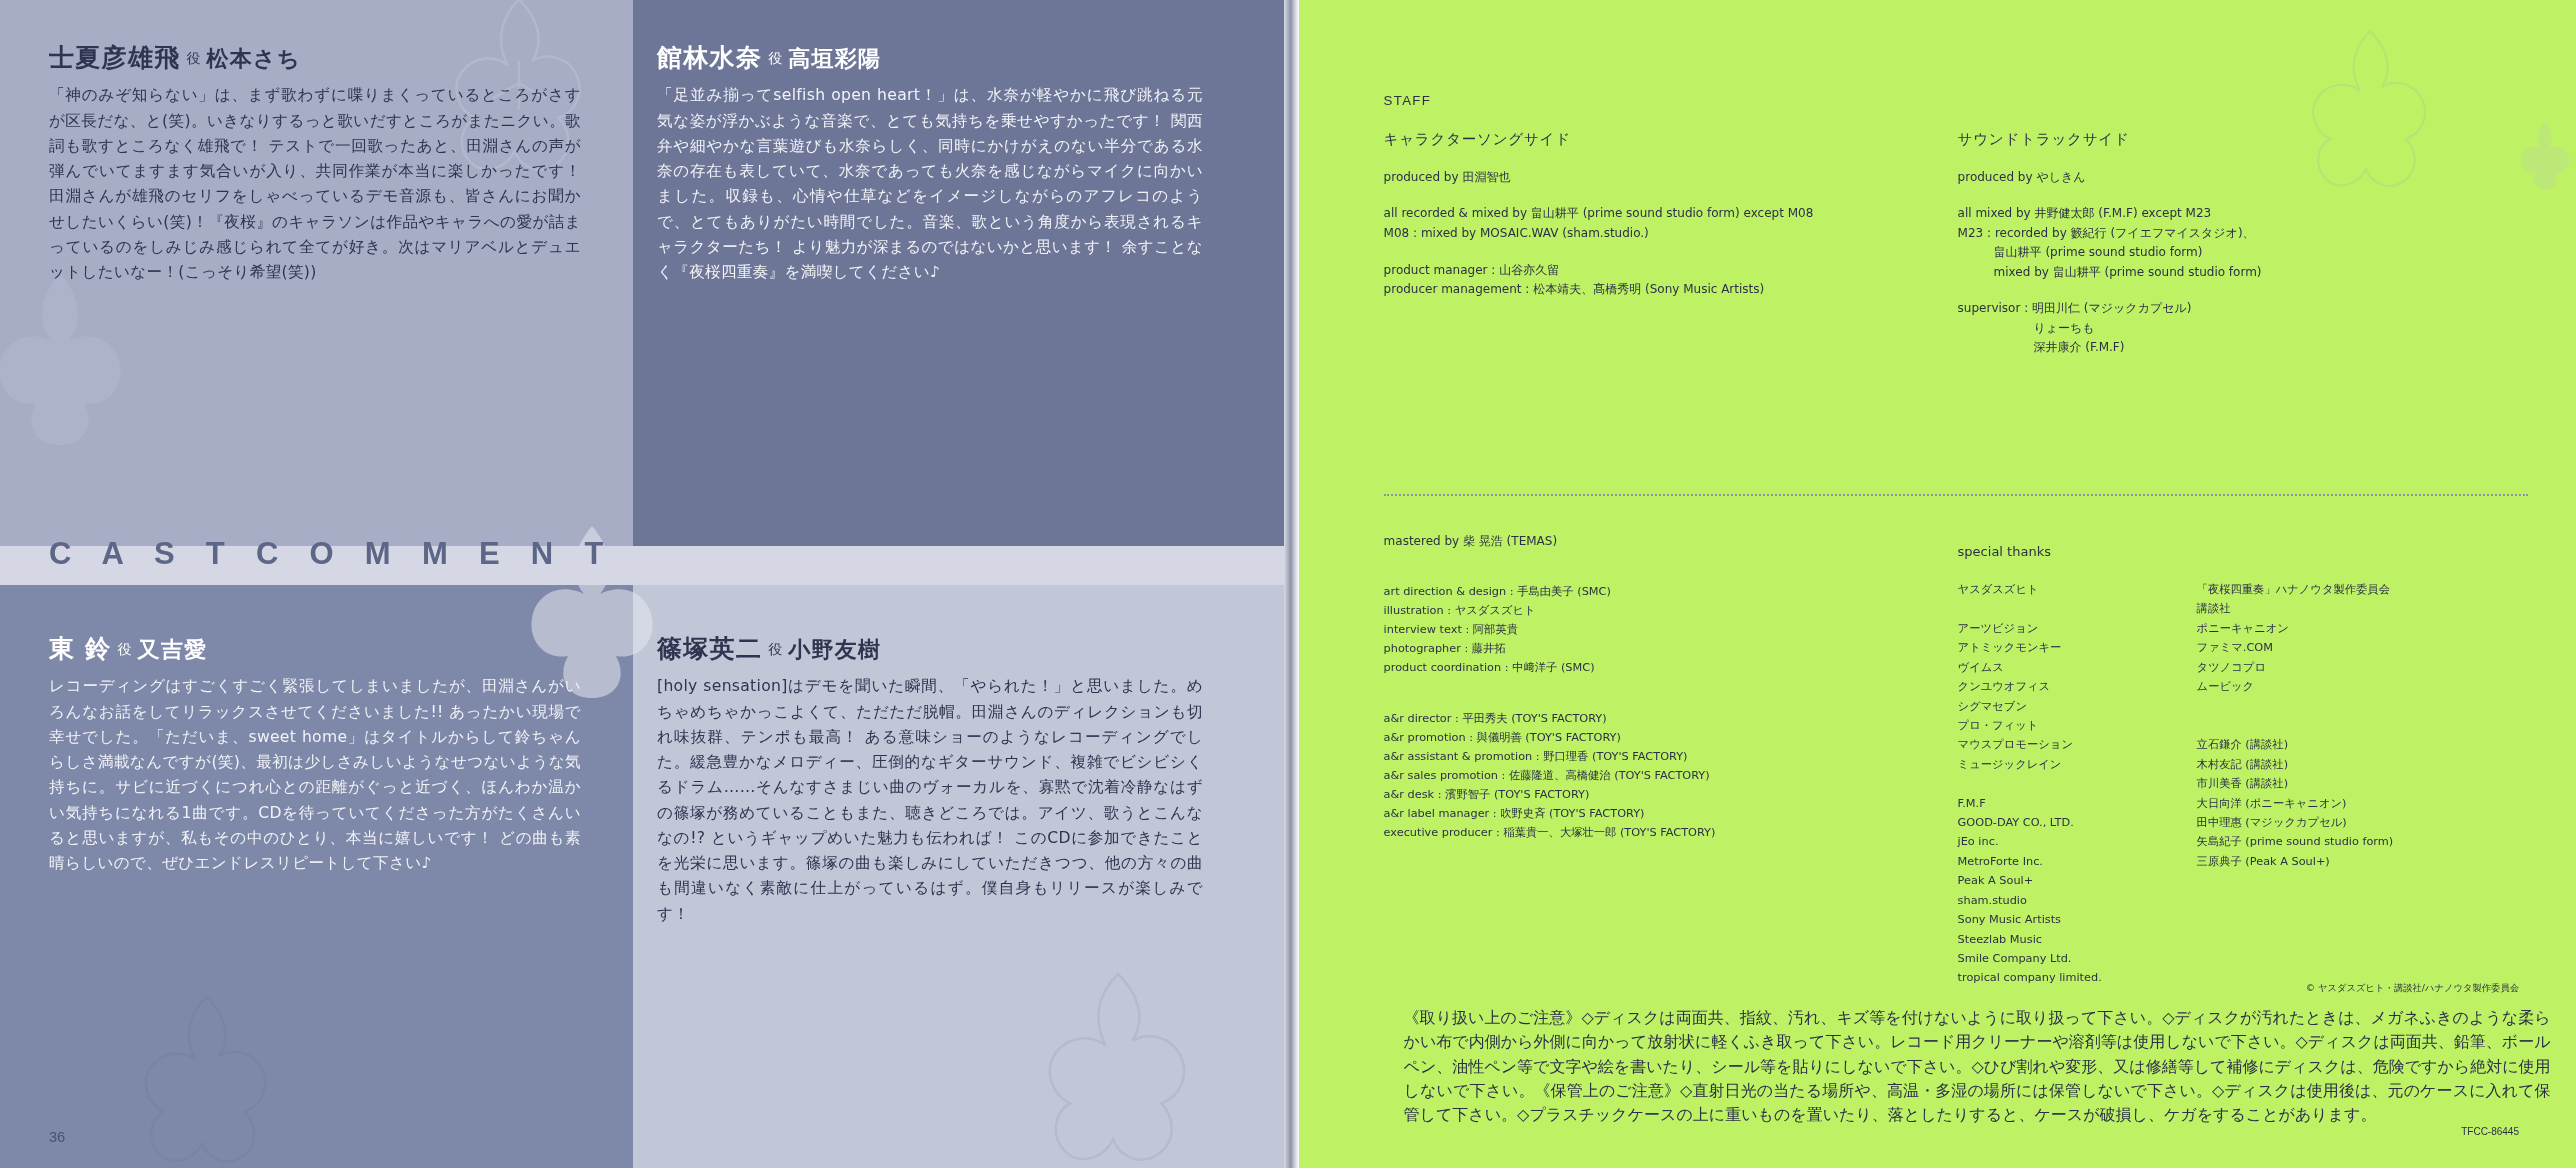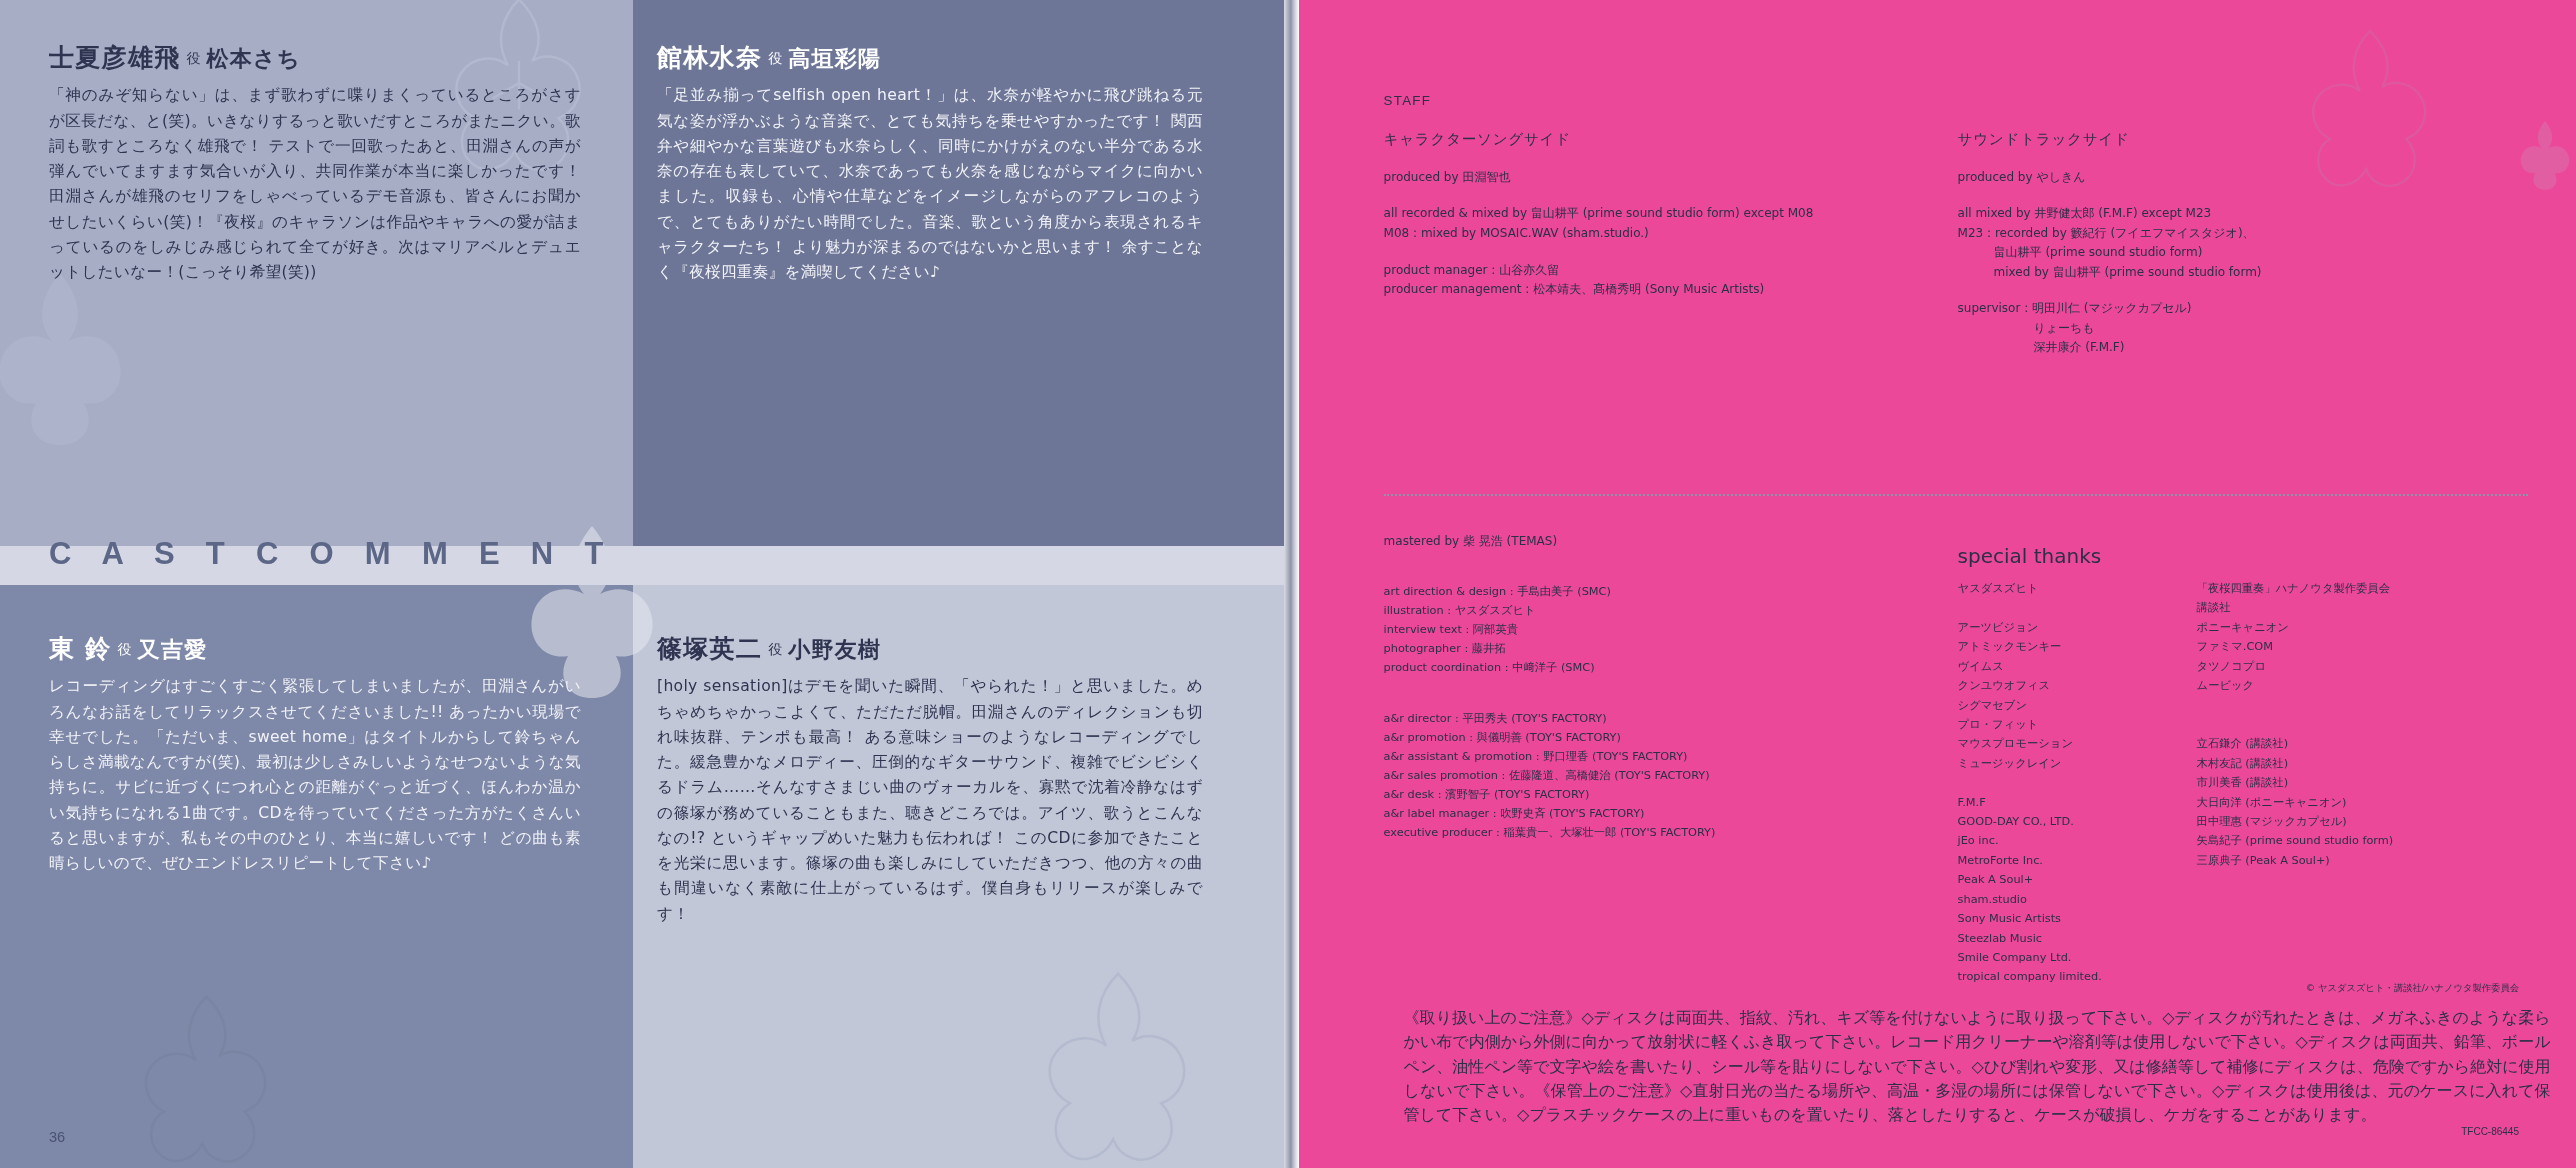--- a/index.html
+++ b/index.html
@@ -126,7 +126,7 @@
     position: relative;
     flex: 1 1 auto;
     height: 1168px;
-    background: #ec4899;
+    background: #bef264;
     overflow: hidden;
   }
   .staff-label {

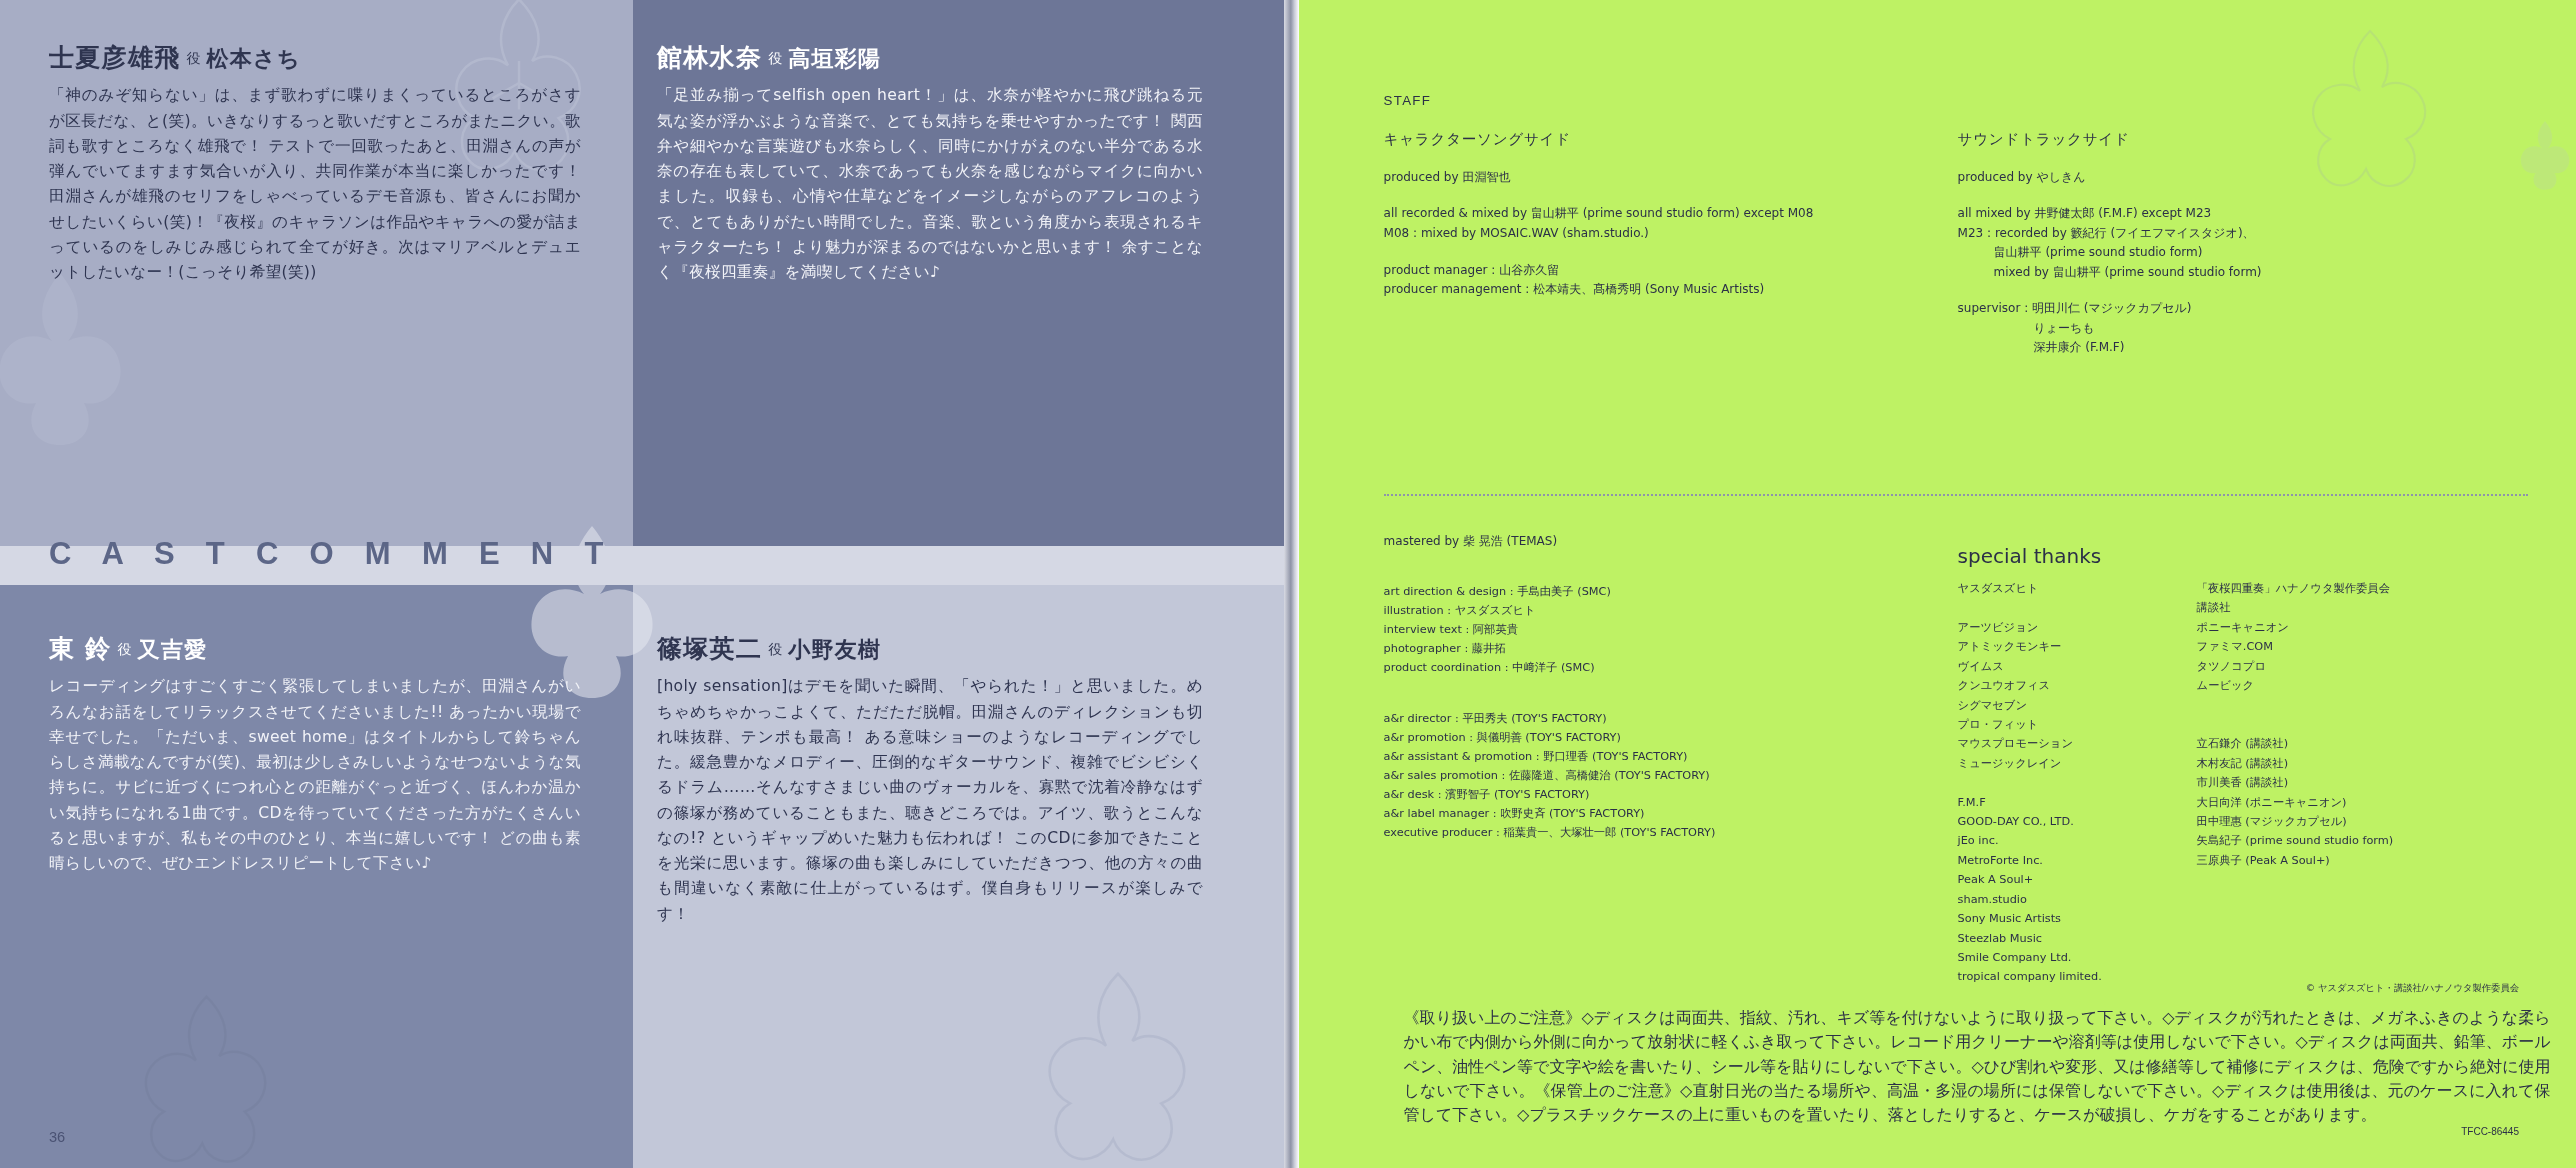--- a/index.html
+++ b/index.html
@@ -166,9 +166,9 @@
   .colC { position: absolute; left: 85px; top: 532px; width: 546px; }
   .colD { position: absolute; left: 659px; top: 544px; width: 585px; }
   .thanks-head {
-    font-size: 20px;
-    color: #2b3047;
-    margin-bottom: 11px;
+    font-size: 13px;
+    color: #2b3047;
+    margin-bottom: 21px;
   }
   .thanks-cols {
     display: flex;

